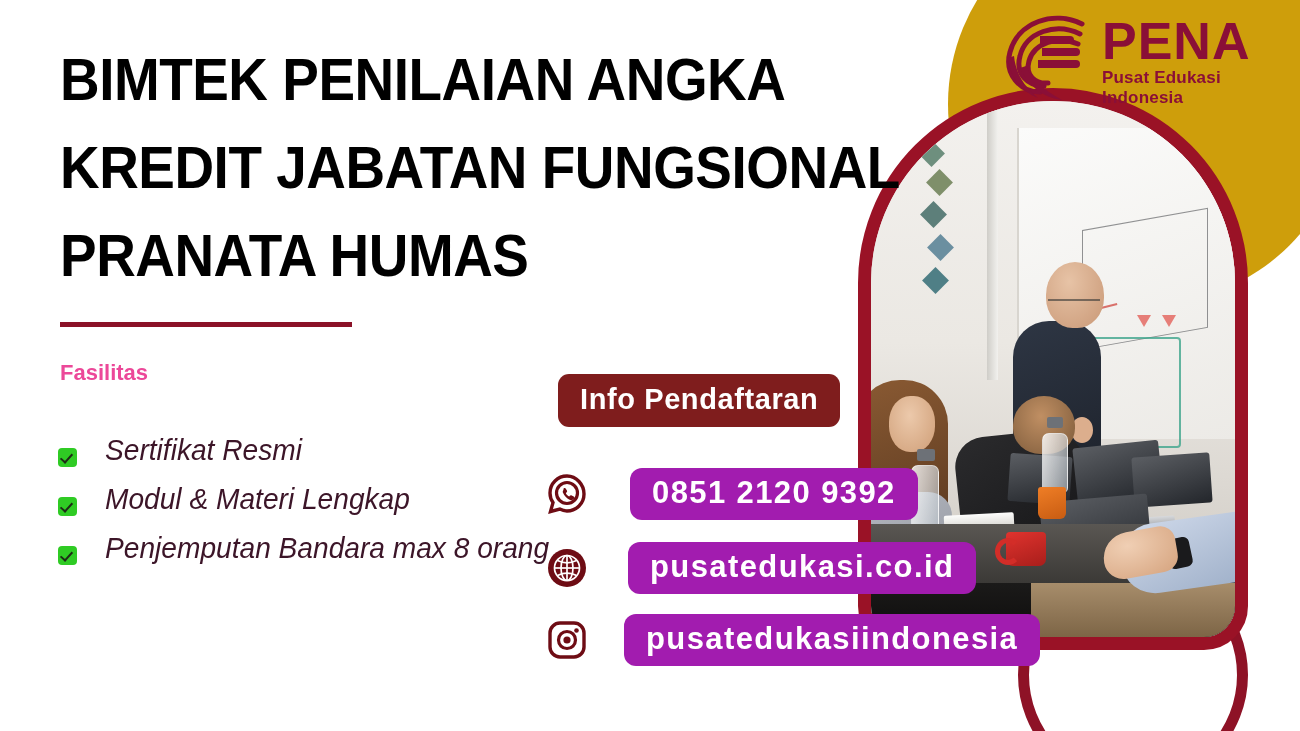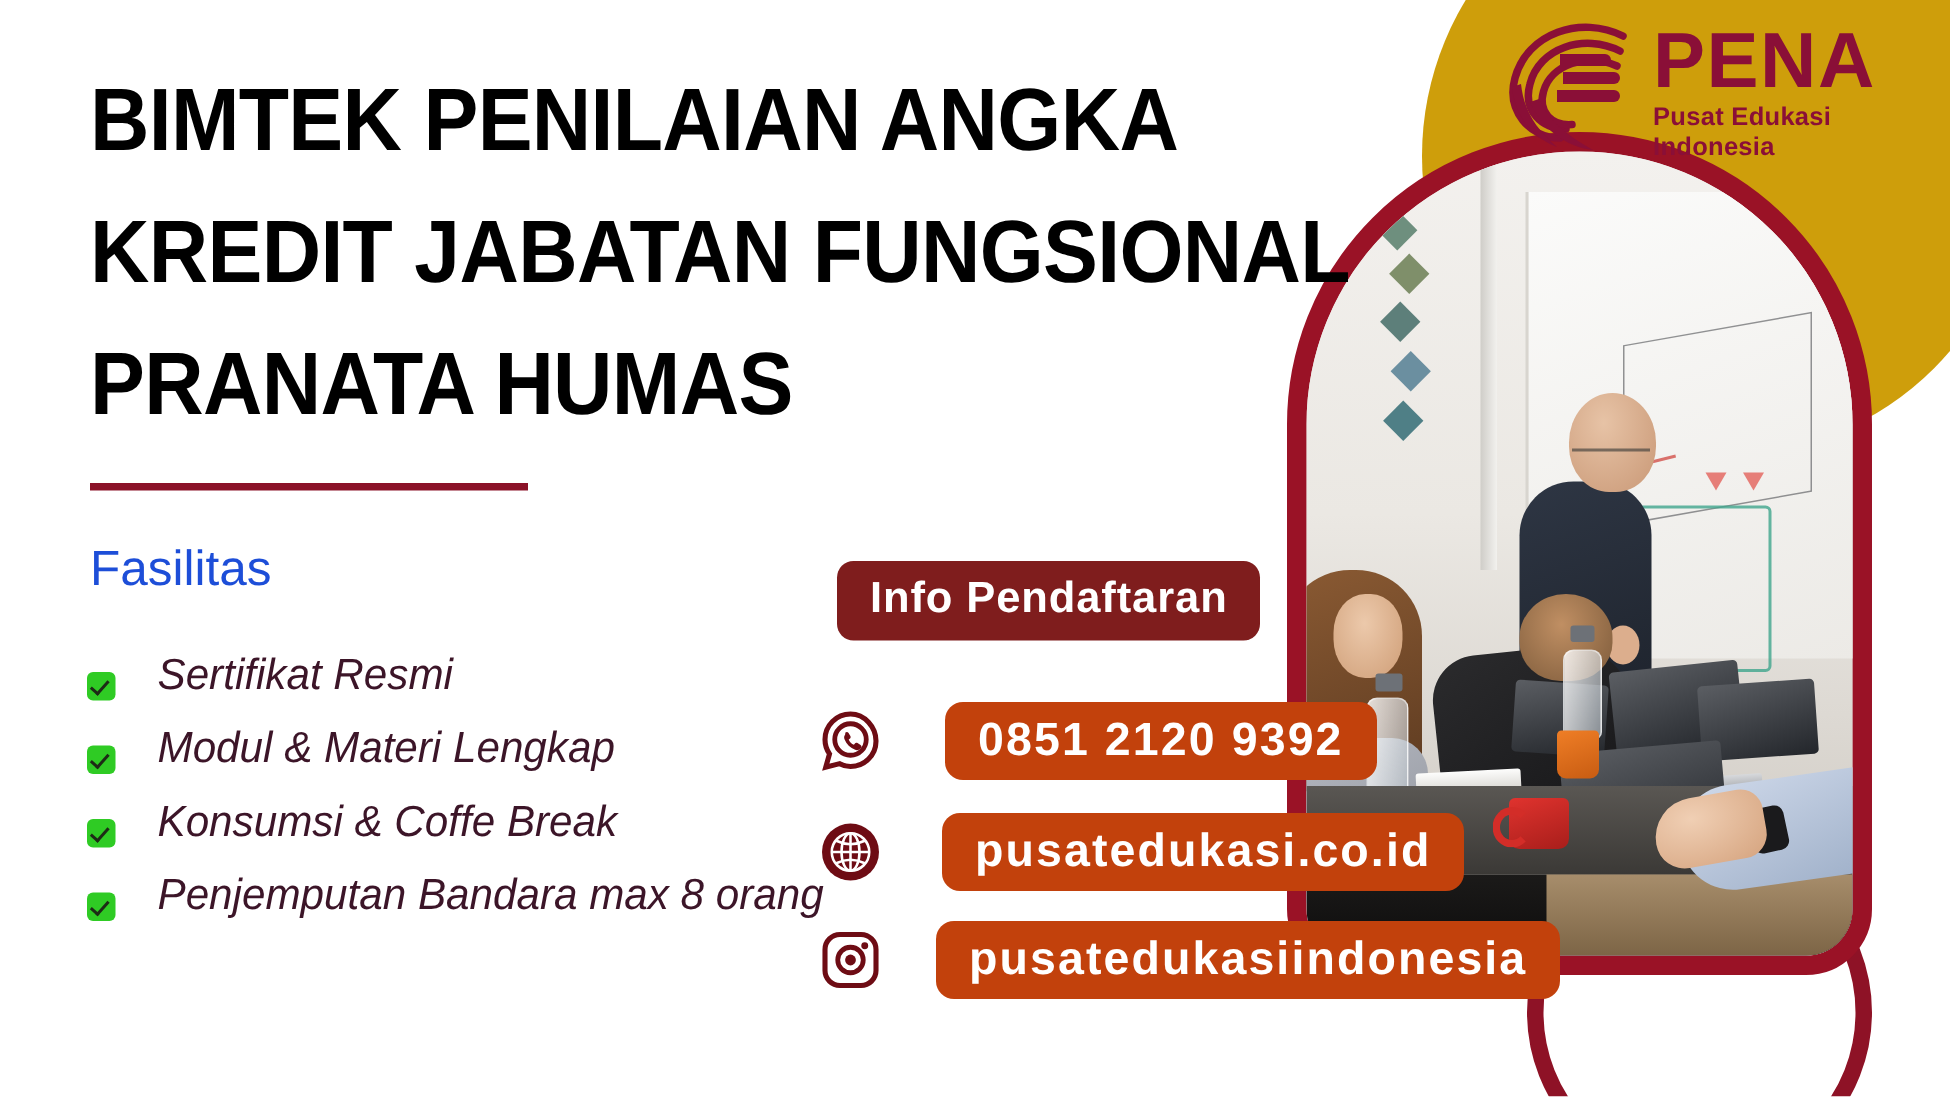--- a/index.html
+++ b/index.html
@@ -346,9 +346,9 @@
     position: absolute;
     left: 60px;
     top: 360px;
-    font-size: 33px;
-    font-weight: 400;
-    color: #1d4ed8;
+    font-size: 22px;
+    font-weight: 700;
+    color: #ec4899;
     z-index: 5;
   }
   .fac-list {

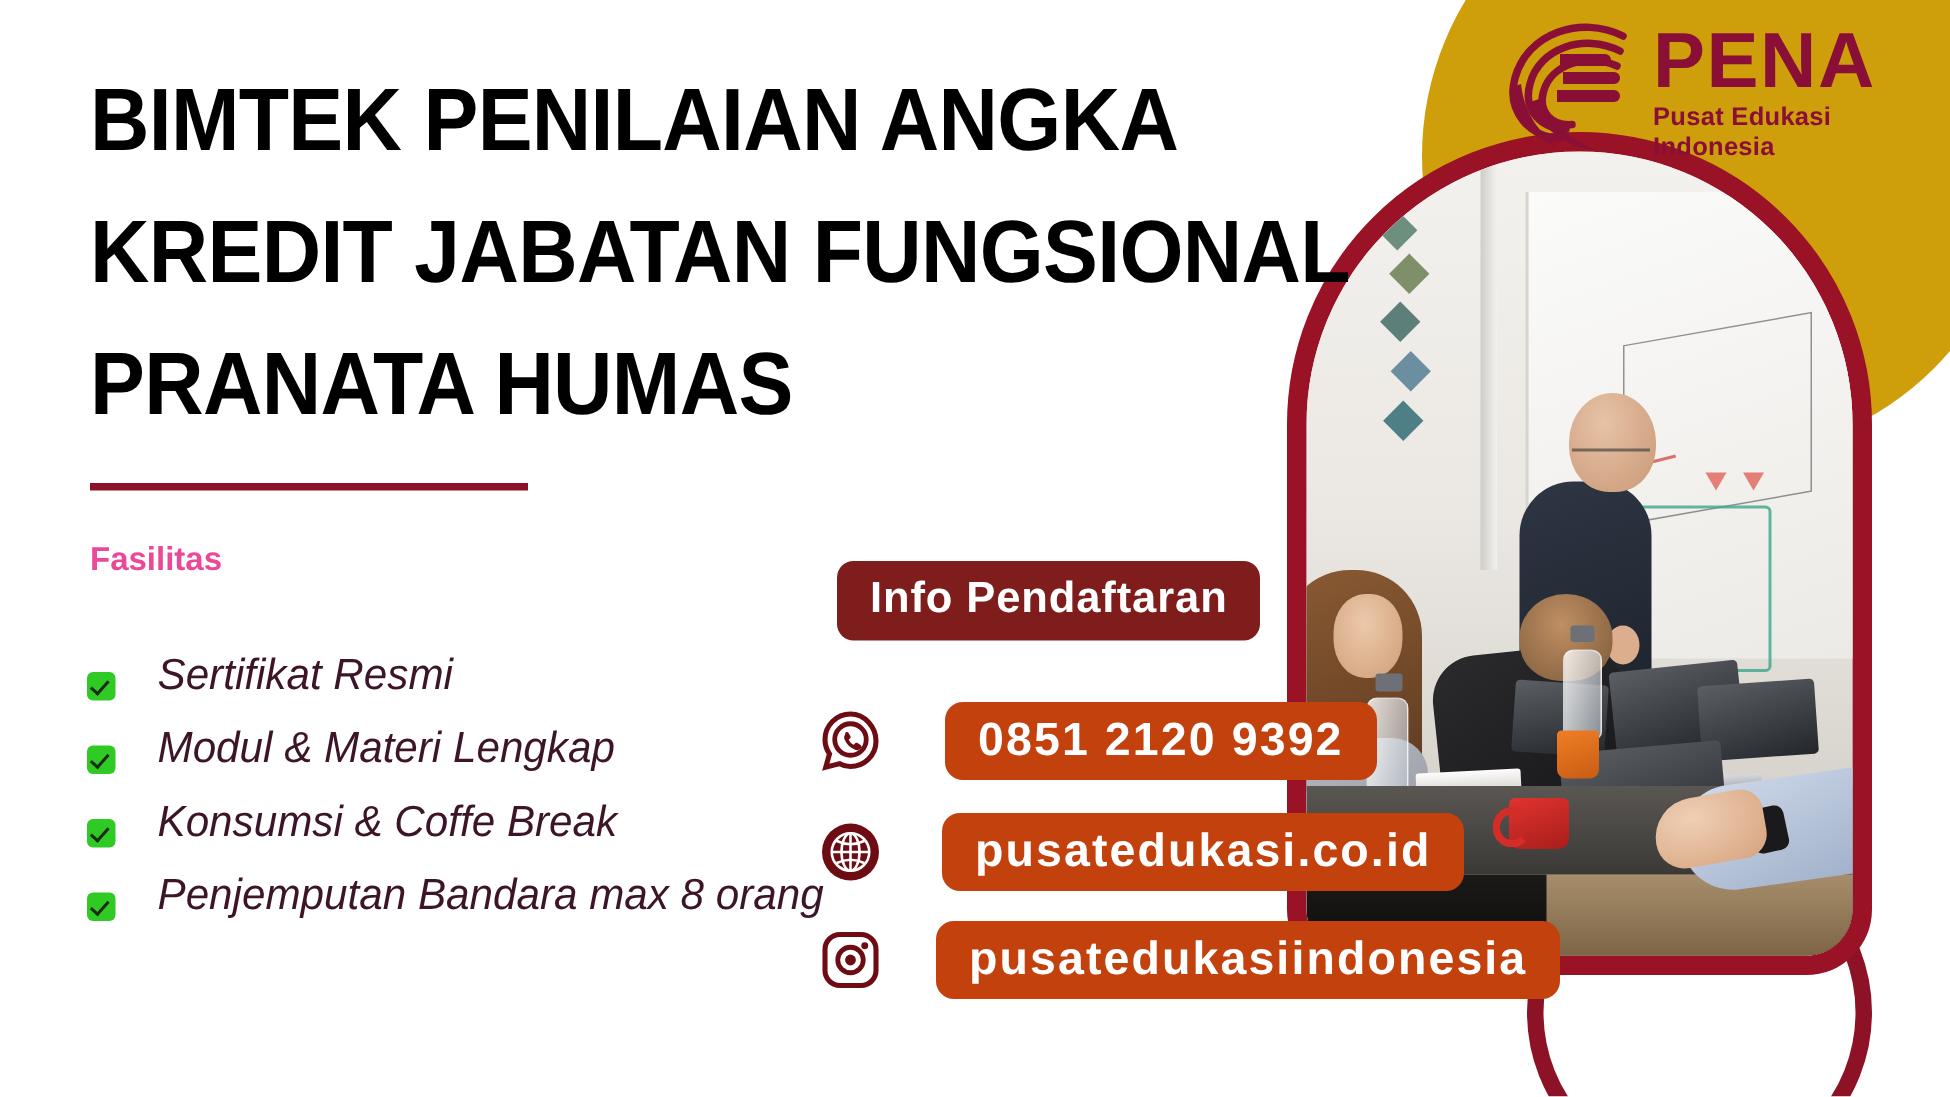--- a/index.html
+++ b/index.html
@@ -438,7 +438,7 @@
     font-size: 31px;
     letter-spacing: 1.4px;
     border-radius: 12px;
-    background: #c2410c;
+    background: #a21caf;
     color: #ffffff;
     font-weight: 700;
     white-space: nowrap;

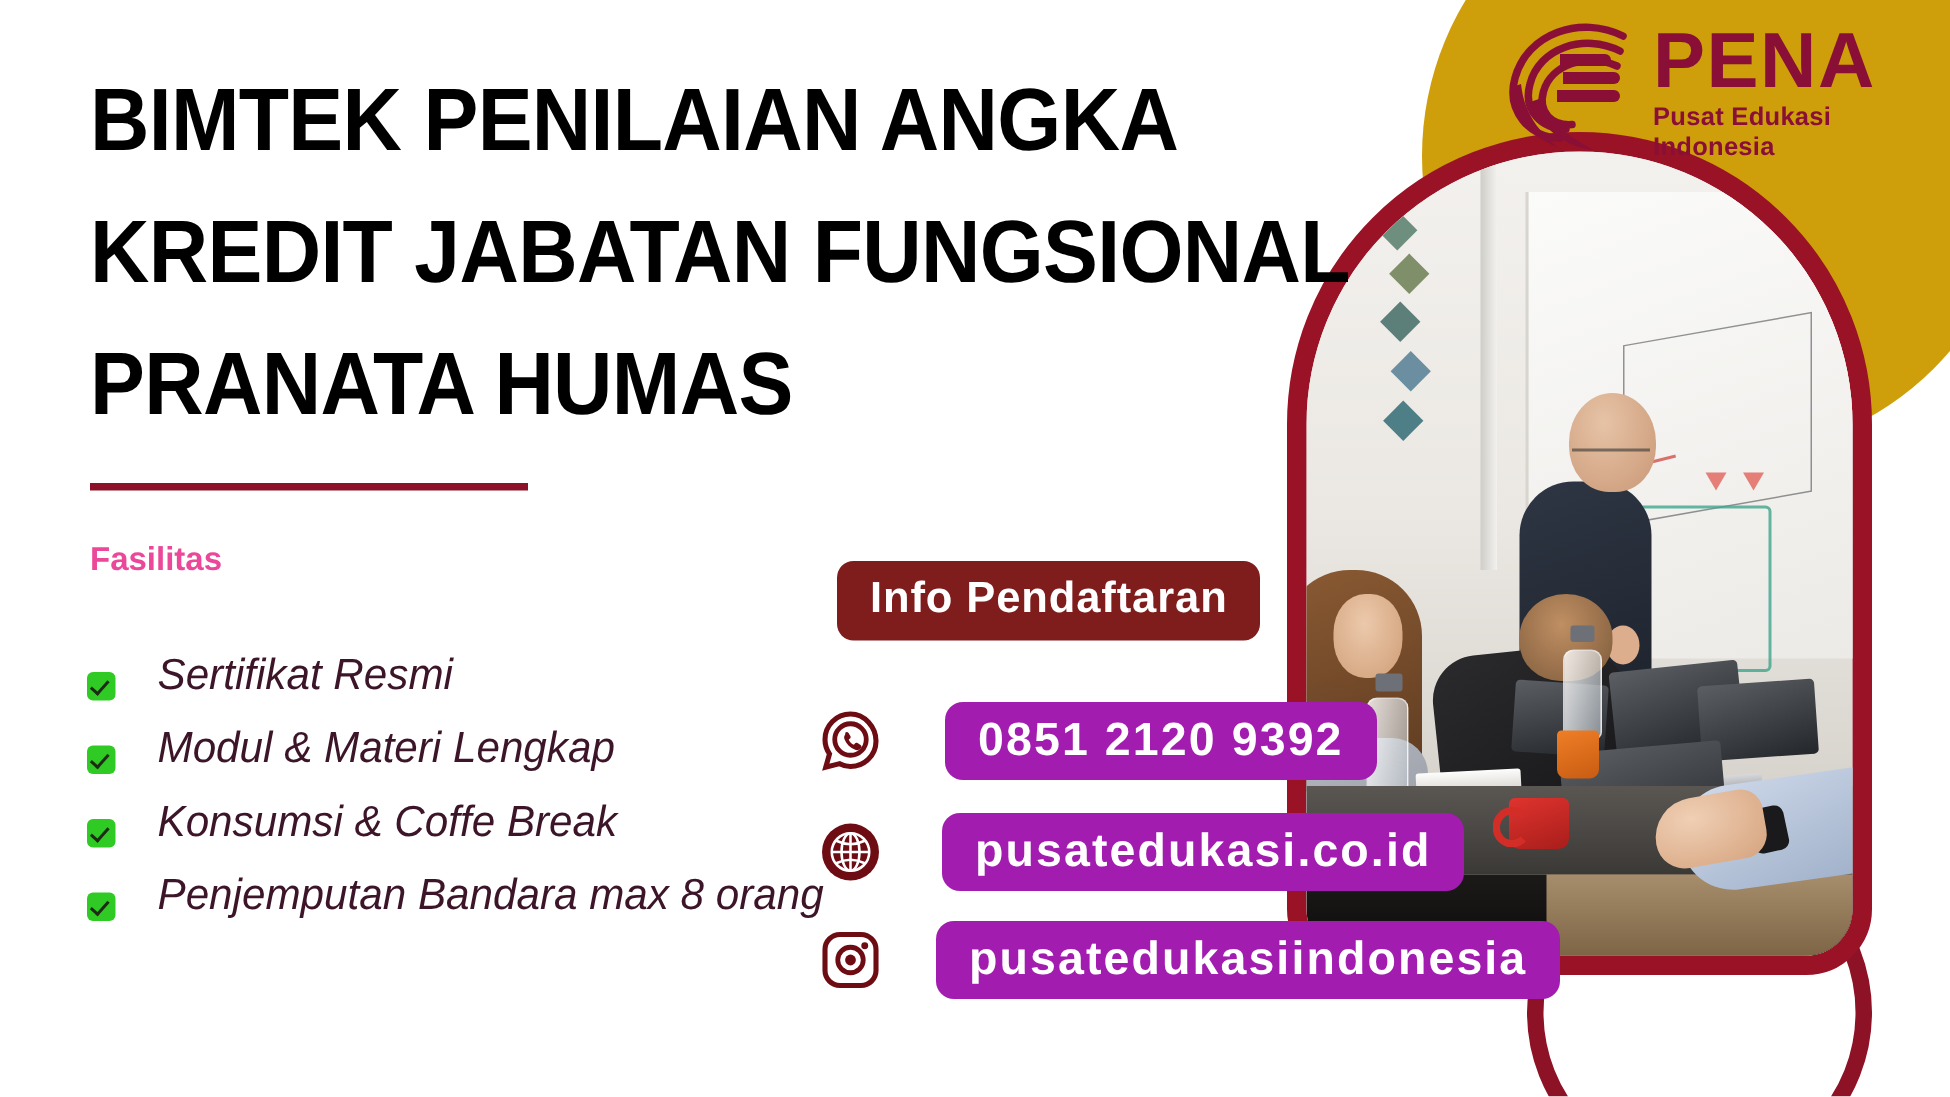--- a/index.html
+++ b/index.html
@@ -605,10 +605,6 @@
     </div>
     <div class="fac-item">
       <span class="fac-check"></span>
-      <span class="fac-label">Konsumsi &amp; Coffe Break</span>
-    </div>
-    <div class="fac-item">
-      <span class="fac-check"></span>
       <span class="fac-label">Penjemputan Bandara max 8 orang</span>
     </div>
   </div>

